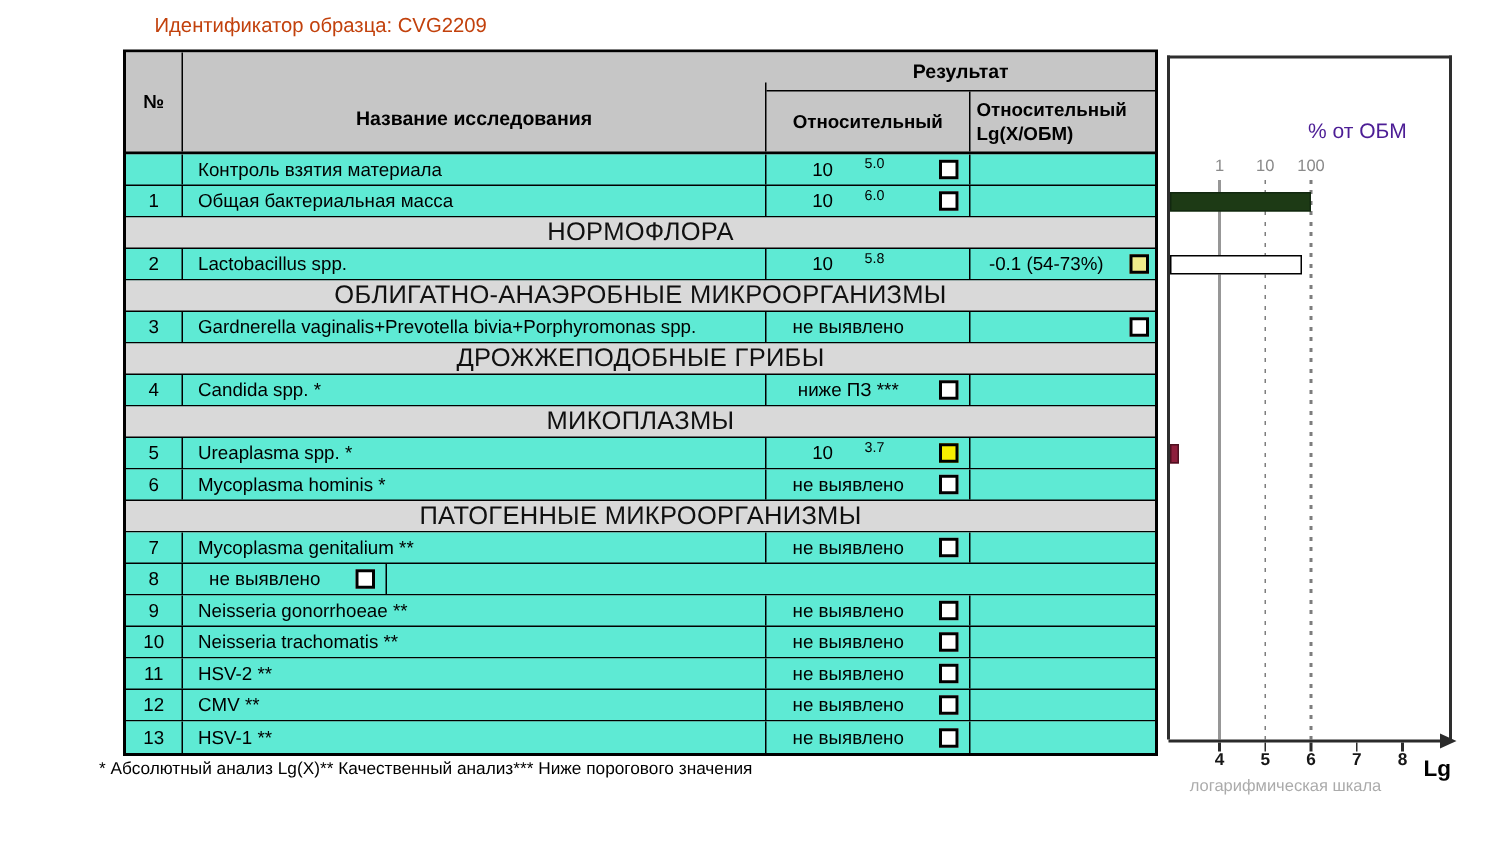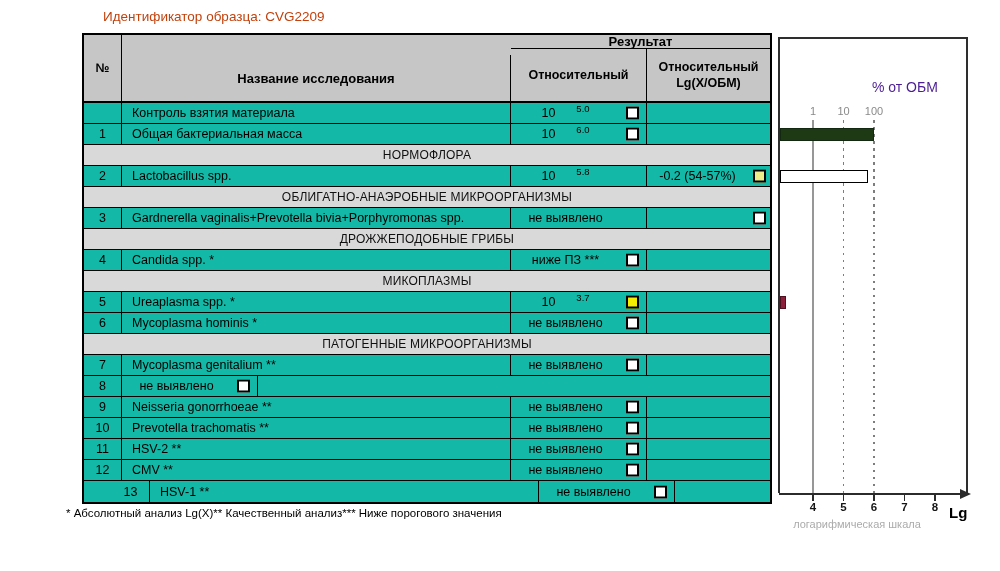--- a/index.html
+++ b/index.html
@@ -17,7 +17,7 @@
   .h-num{width:38px;border-right:1.5px solid #000;display:flex;align-items:center;justify-content:center;font-size:12.5px;box-sizing:border-box;}
   .h-name{width:389px;border-right:1.5px solid #000;display:flex;align-items:center;justify-content:center;font-size:13px;box-sizing:border-box;margin-top:20px;}
   .h-result-wrap{flex:1;display:flex;flex-direction:column;}
-  .h-result{height:14px;border-bottom:1.5px solid #000;display:flex;align-items:center;justify-content:center;font-size:13px;box-sizing:border-box;}
+  .h-result{height:26px;border-bottom:1.5px solid #000;display:flex;align-items:center;justify-content:center;font-size:13px;box-sizing:border-box;}
   .h-sub{flex:1;display:flex;}
   .h-quant{width:136px;border-right:1.5px solid #000;display:flex;align-items:center;justify-content:center;font-size:12.5px;box-sizing:border-box;}
   .h-rel{flex:1;display:flex;align-items:center;justify-content:center;text-align:center;font-size:12.5px;line-height:1.3;padding:0 4px;}

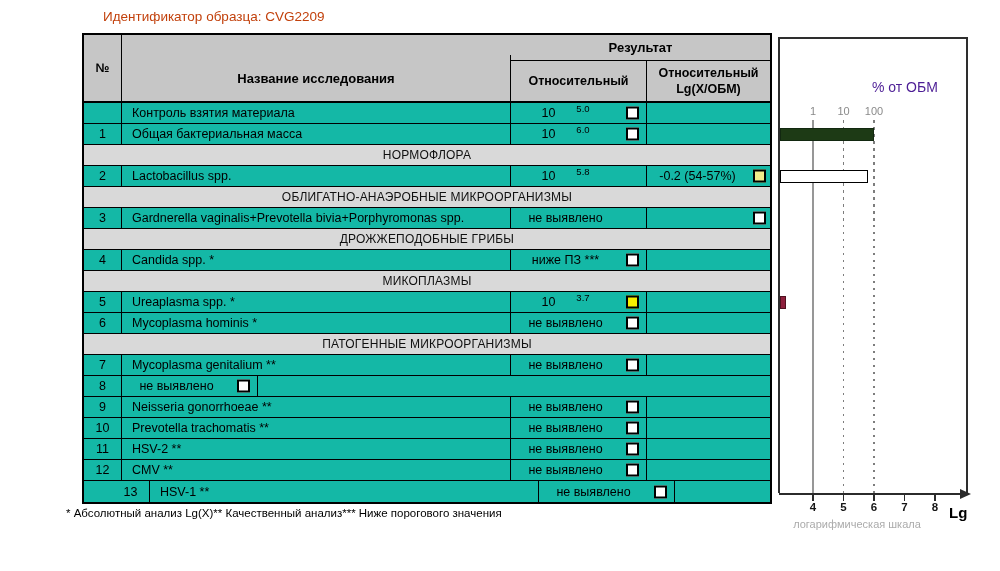--- a/index.html
+++ b/index.html
@@ -20,7 +20,7 @@
   .h-result{height:26px;border-bottom:1.5px solid #000;display:flex;align-items:center;justify-content:center;font-size:13px;box-sizing:border-box;}
   .h-sub{flex:1;display:flex;}
   .h-quant{width:136px;border-right:1.5px solid #000;display:flex;align-items:center;justify-content:center;font-size:12.5px;box-sizing:border-box;}
-  .h-rel{flex:1;display:flex;align-items:center;justify-content:center;text-align:center;font-size:12.5px;line-height:1.3;padding:0 4px;}
+  .h-rel{flex:1;display:flex;align-items:center;justify-content:center;font-size:12.5px;line-height:1.3;padding:0 4px;}
   .trow{display:flex;height:21px;border-bottom:1.5px solid #000;box-sizing:border-box;background:#14b8a6;}
   .trow:last-child{border-bottom:none;padding-left:28px;}
   .section-row{background:#d9d9d9;justify-content:center;align-items:center;}

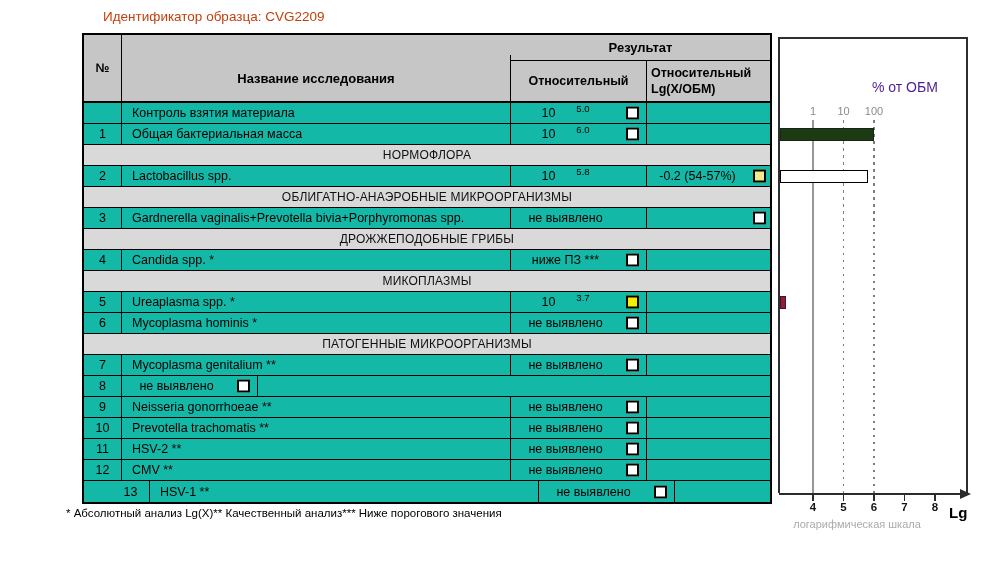--- a/index.html
+++ b/index.html
@@ -21,7 +21,7 @@
   .h-sub{flex:1;display:flex;}
   .h-quant{width:136px;border-right:1.5px solid #000;display:flex;align-items:center;justify-content:center;font-size:12.5px;box-sizing:border-box;}
   .h-rel{flex:1;display:flex;align-items:center;justify-content:center;font-size:12.5px;line-height:1.3;padding:0 4px;}
-  .trow{display:flex;height:21px;border-bottom:1.5px solid #000;box-sizing:border-box;background:#14b8a6;}
+  .trow{display:flex;height:21px;border-bottom:1.5px solid #000;box-sizing:border-box;background:#5eead4;}
   .trow:last-child{border-bottom:none;padding-left:28px;}
   .section-row{background:#d9d9d9;justify-content:center;align-items:center;}
   .section-label{font-size:12px;color:#101010;letter-spacing:0.2px;}

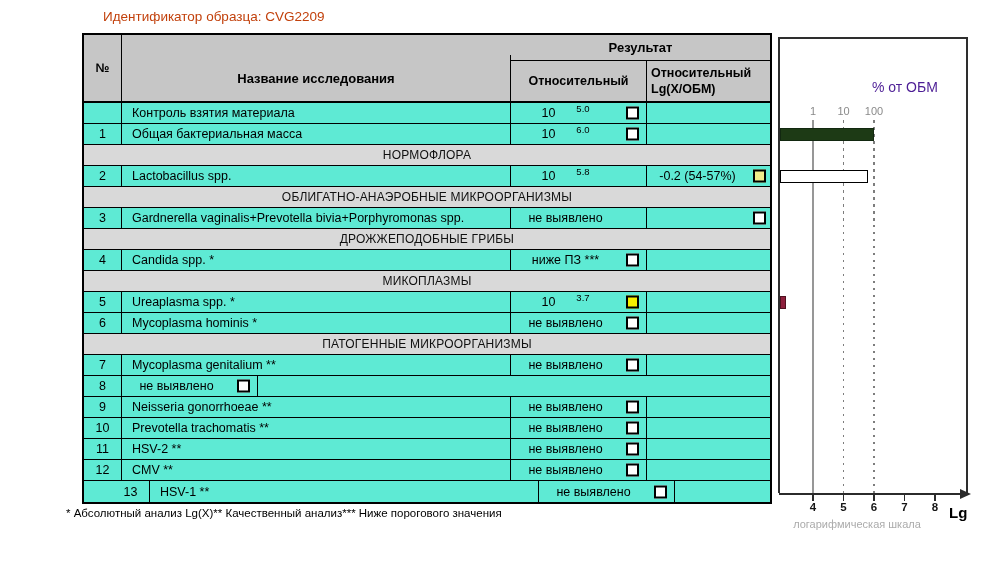--- a/index.html
+++ b/index.html
@@ -24,7 +24,7 @@
   .trow{display:flex;height:21px;border-bottom:1.5px solid #000;box-sizing:border-box;background:#5eead4;}
   .trow:last-child{border-bottom:none;padding-left:28px;}
   .section-row{background:#d9d9d9;justify-content:center;align-items:center;}
-  .section-label{font-size:12px;color:#101010;letter-spacing:0.2px;}
+  .section-label{font-size:17px;color:#101010;letter-spacing:0.2px;}
   .cell{box-sizing:border-box;display:flex;align-items:center;font-size:12.5px;}
   .c-num{width:38px;border-right:1.5px solid #000;justify-content:center;}
   .c-name{width:389px;border-right:1.5px solid #000;padding-left:10px;}

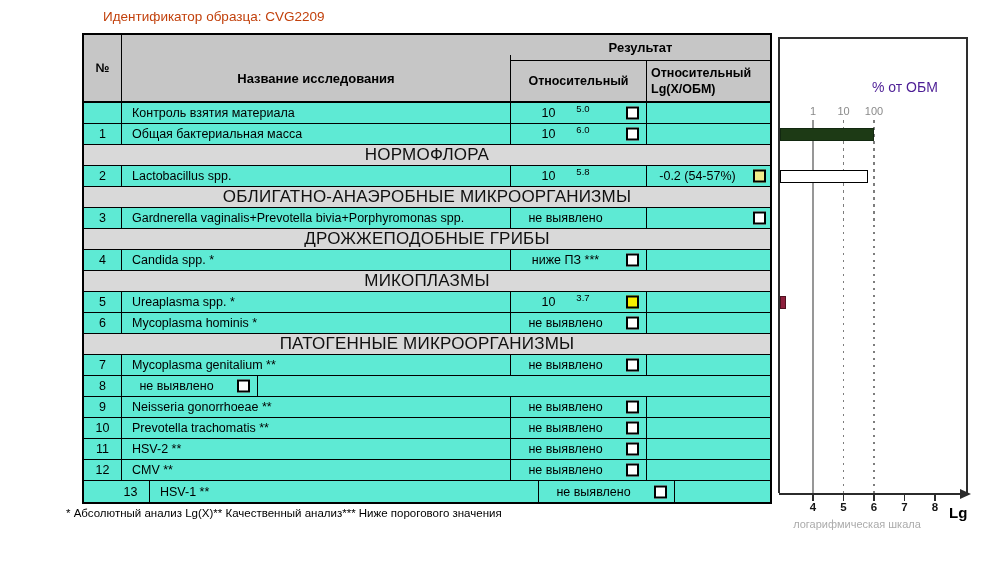--- a/index.html
+++ b/index.html
@@ -101,7 +101,7 @@
           <span class="qval"><span>10</span><span class="exp">5.8</span></span>
         </div>
         <div class="cell c-rel">
-          <span class="rval">-0.2 (54-57%)</span>
+          <span class="rval">-0.1 (54-73%)</span>
           <span class="cbox" style="background: rgb(239, 236, 138);"></span>
         </div>
       </div>

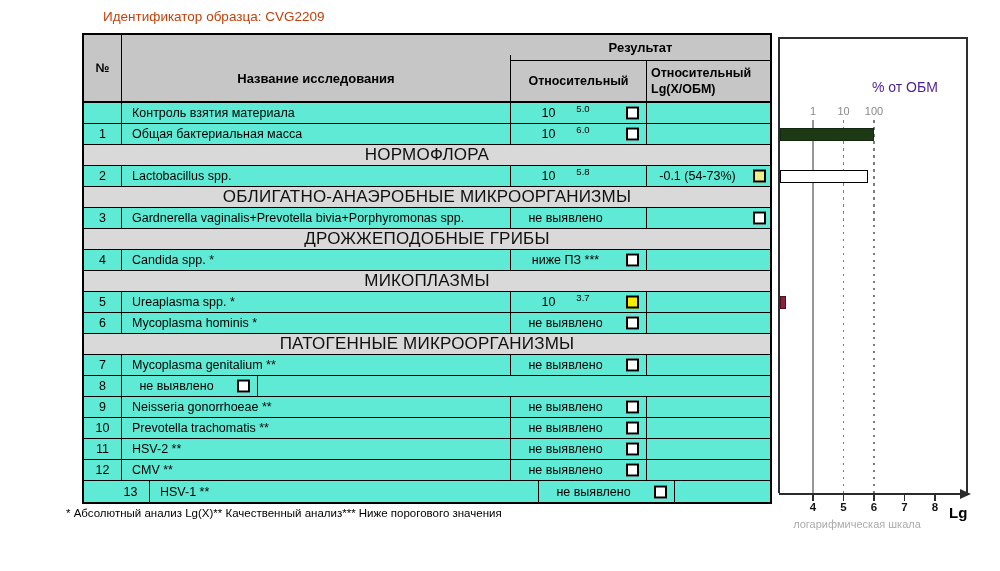--- a/index.html
+++ b/index.html
@@ -195,7 +195,7 @@
       </div>
       <div class="trow data-row">
         <div class="cell c-num">10</div>
-        <div class="cell c-name">Prevotella trachomatis **</div>
+        <div class="cell c-name">Neisseria trachomatis **</div>
         <div class="cell c-quant">
           <span class="qval">не выявлено</span>
           <span class="cbox"></span>

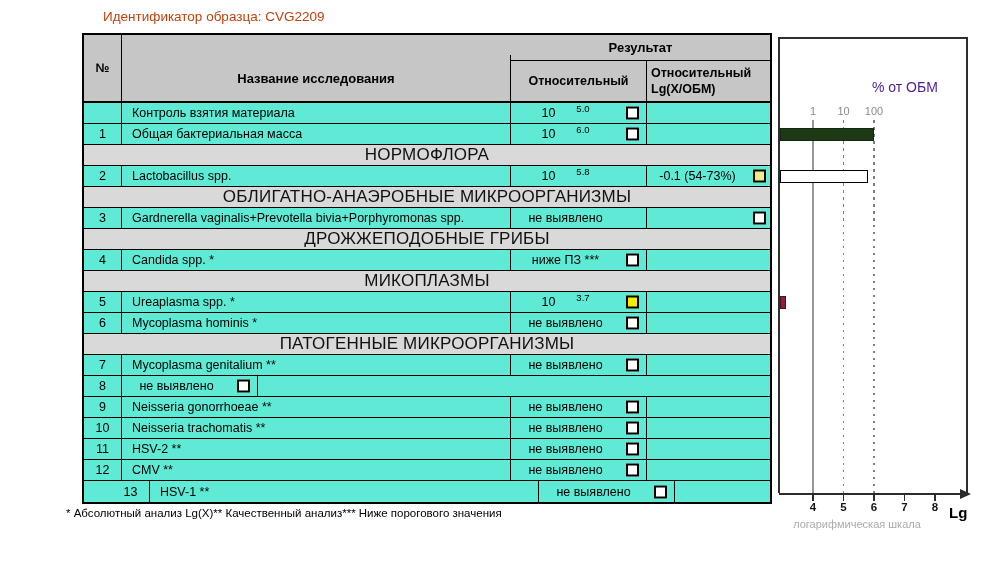--- a/index.html
+++ b/index.html
@@ -22,7 +22,7 @@
   .h-quant{width:136px;border-right:1.5px solid #000;display:flex;align-items:center;justify-content:center;font-size:12.5px;box-sizing:border-box;}
   .h-rel{flex:1;display:flex;align-items:center;justify-content:center;font-size:12.5px;line-height:1.3;padding:0 4px;}
   .trow{display:flex;height:21px;border-bottom:1.5px solid #000;box-sizing:border-box;background:#5eead4;}
-  .trow:last-child{border-bottom:none;padding-left:28px;}
+  .trow:last-child{border-bottom:none;}
   .section-row{background:#d9d9d9;justify-content:center;align-items:center;}
   .section-label{font-size:17px;color:#101010;letter-spacing:0.2px;}
   .cell{box-sizing:border-box;display:flex;align-items:center;font-size:12.5px;}

